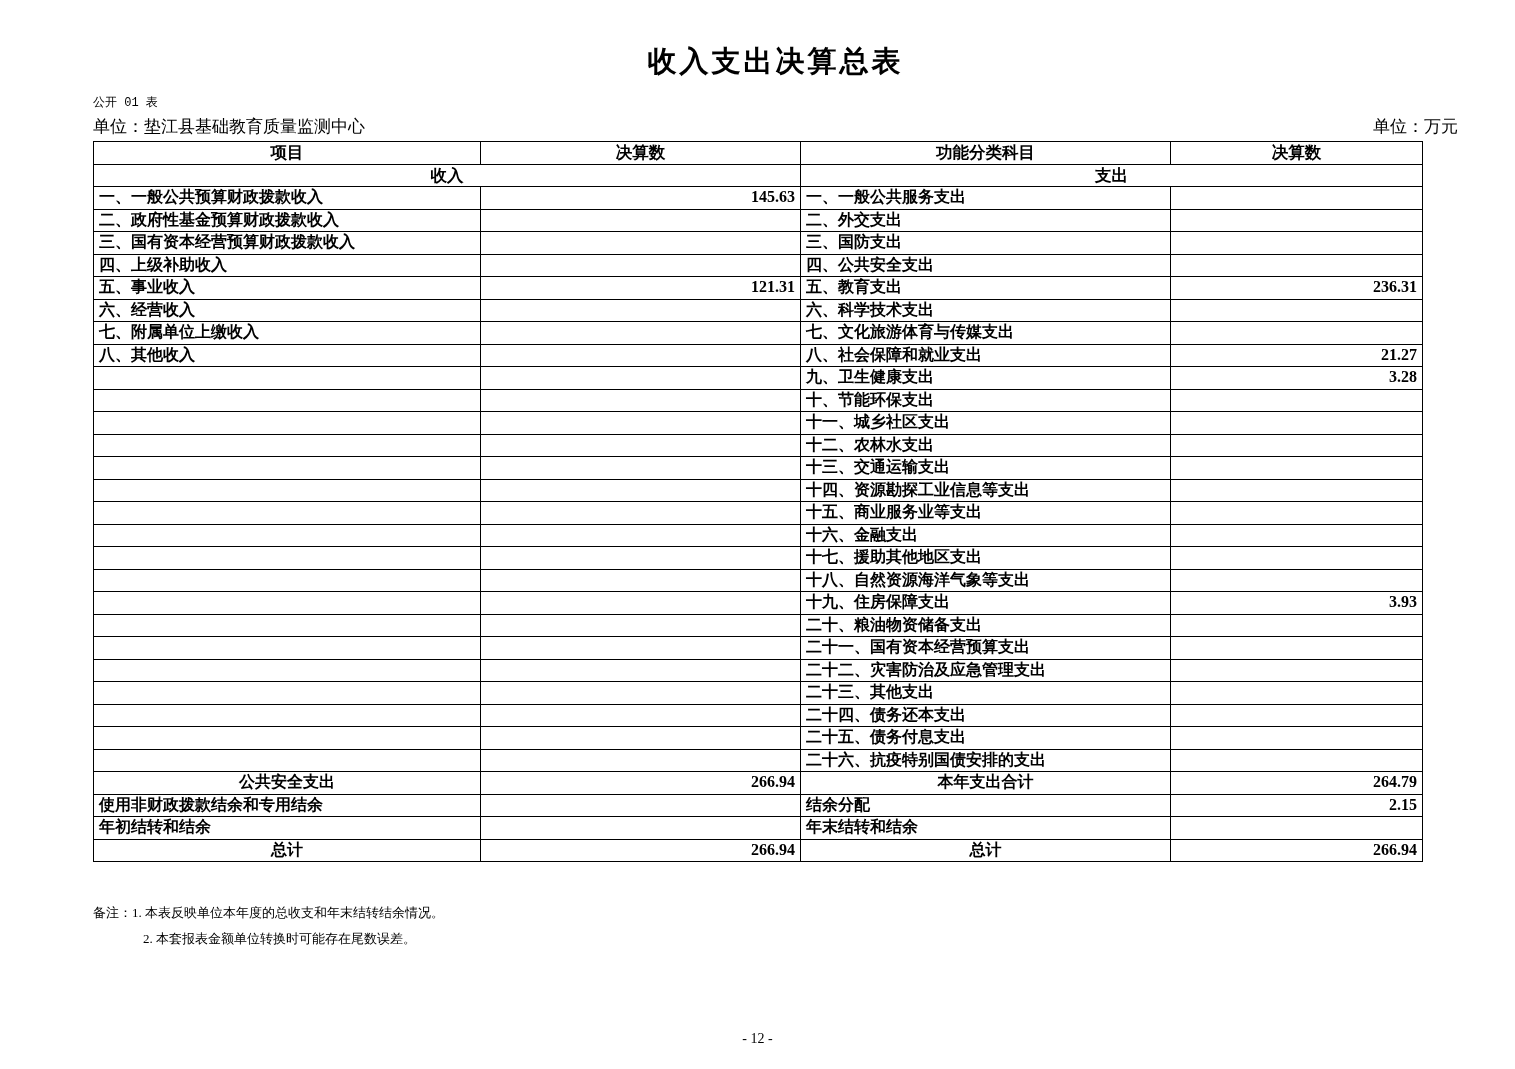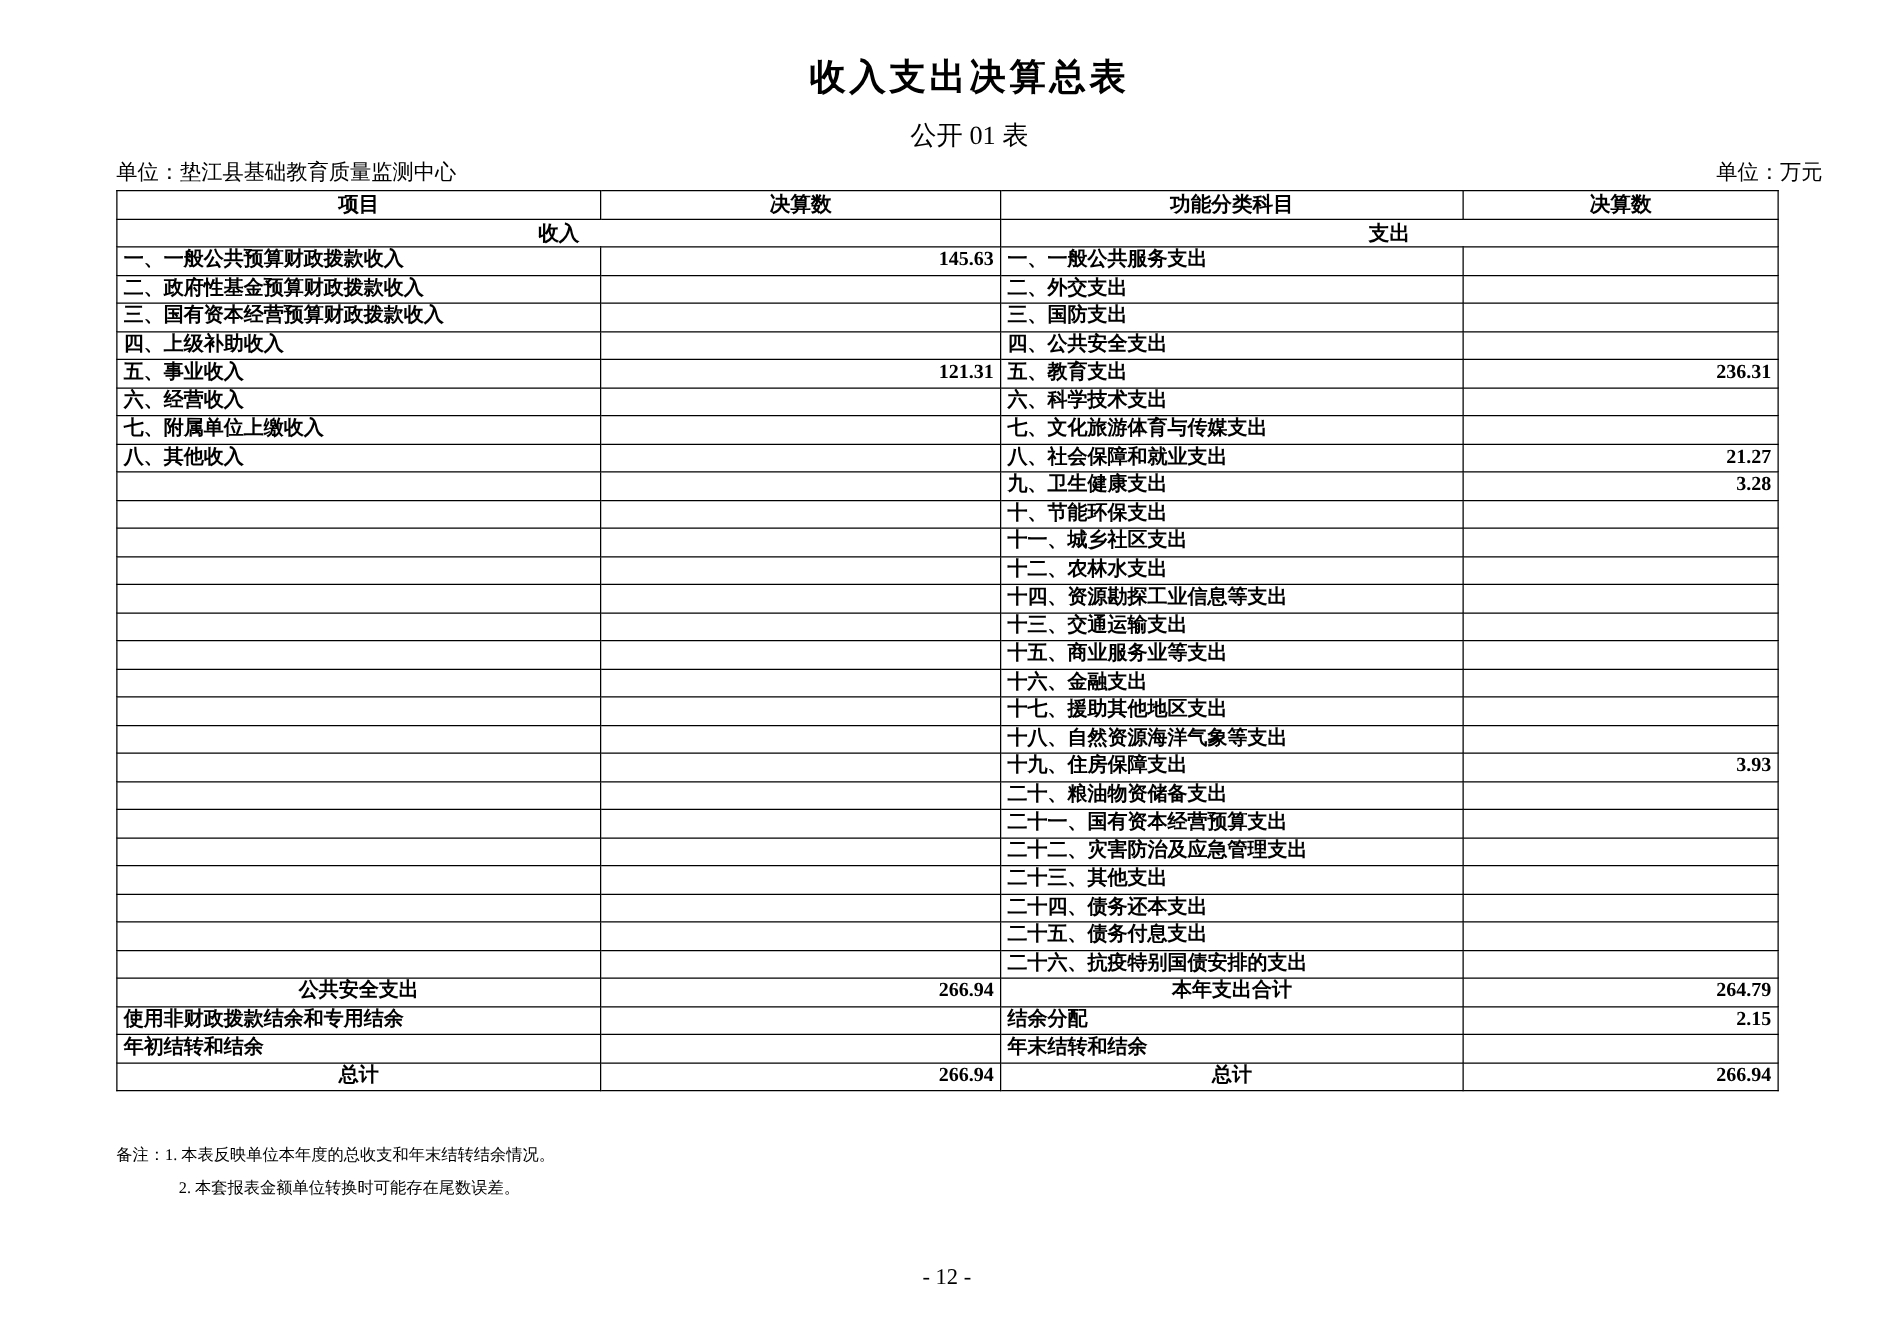--- a/index.html
+++ b/index.html
@@ -10,7 +10,7 @@
   }
   .page { padding:42px 57px 0 93px; }
   .title { text-align:center; font-size:29px; font-weight:700; letter-spacing:3px; }
-  .doc-label { text-align:center; font-size:21px; margin-top:12px; }
+  .doc-label { text-align:left; font-size:12px; margin-top:12px;font-family:Liberation Mono, monospace; }
   .unit-row { display:flex; justify-content:space-between; font-size:17px; margin:4px 0 3px 0; }
   table.main { border-collapse:collapse; width:1329px; table-layout:fixed; }
   table.main th, table.main td {

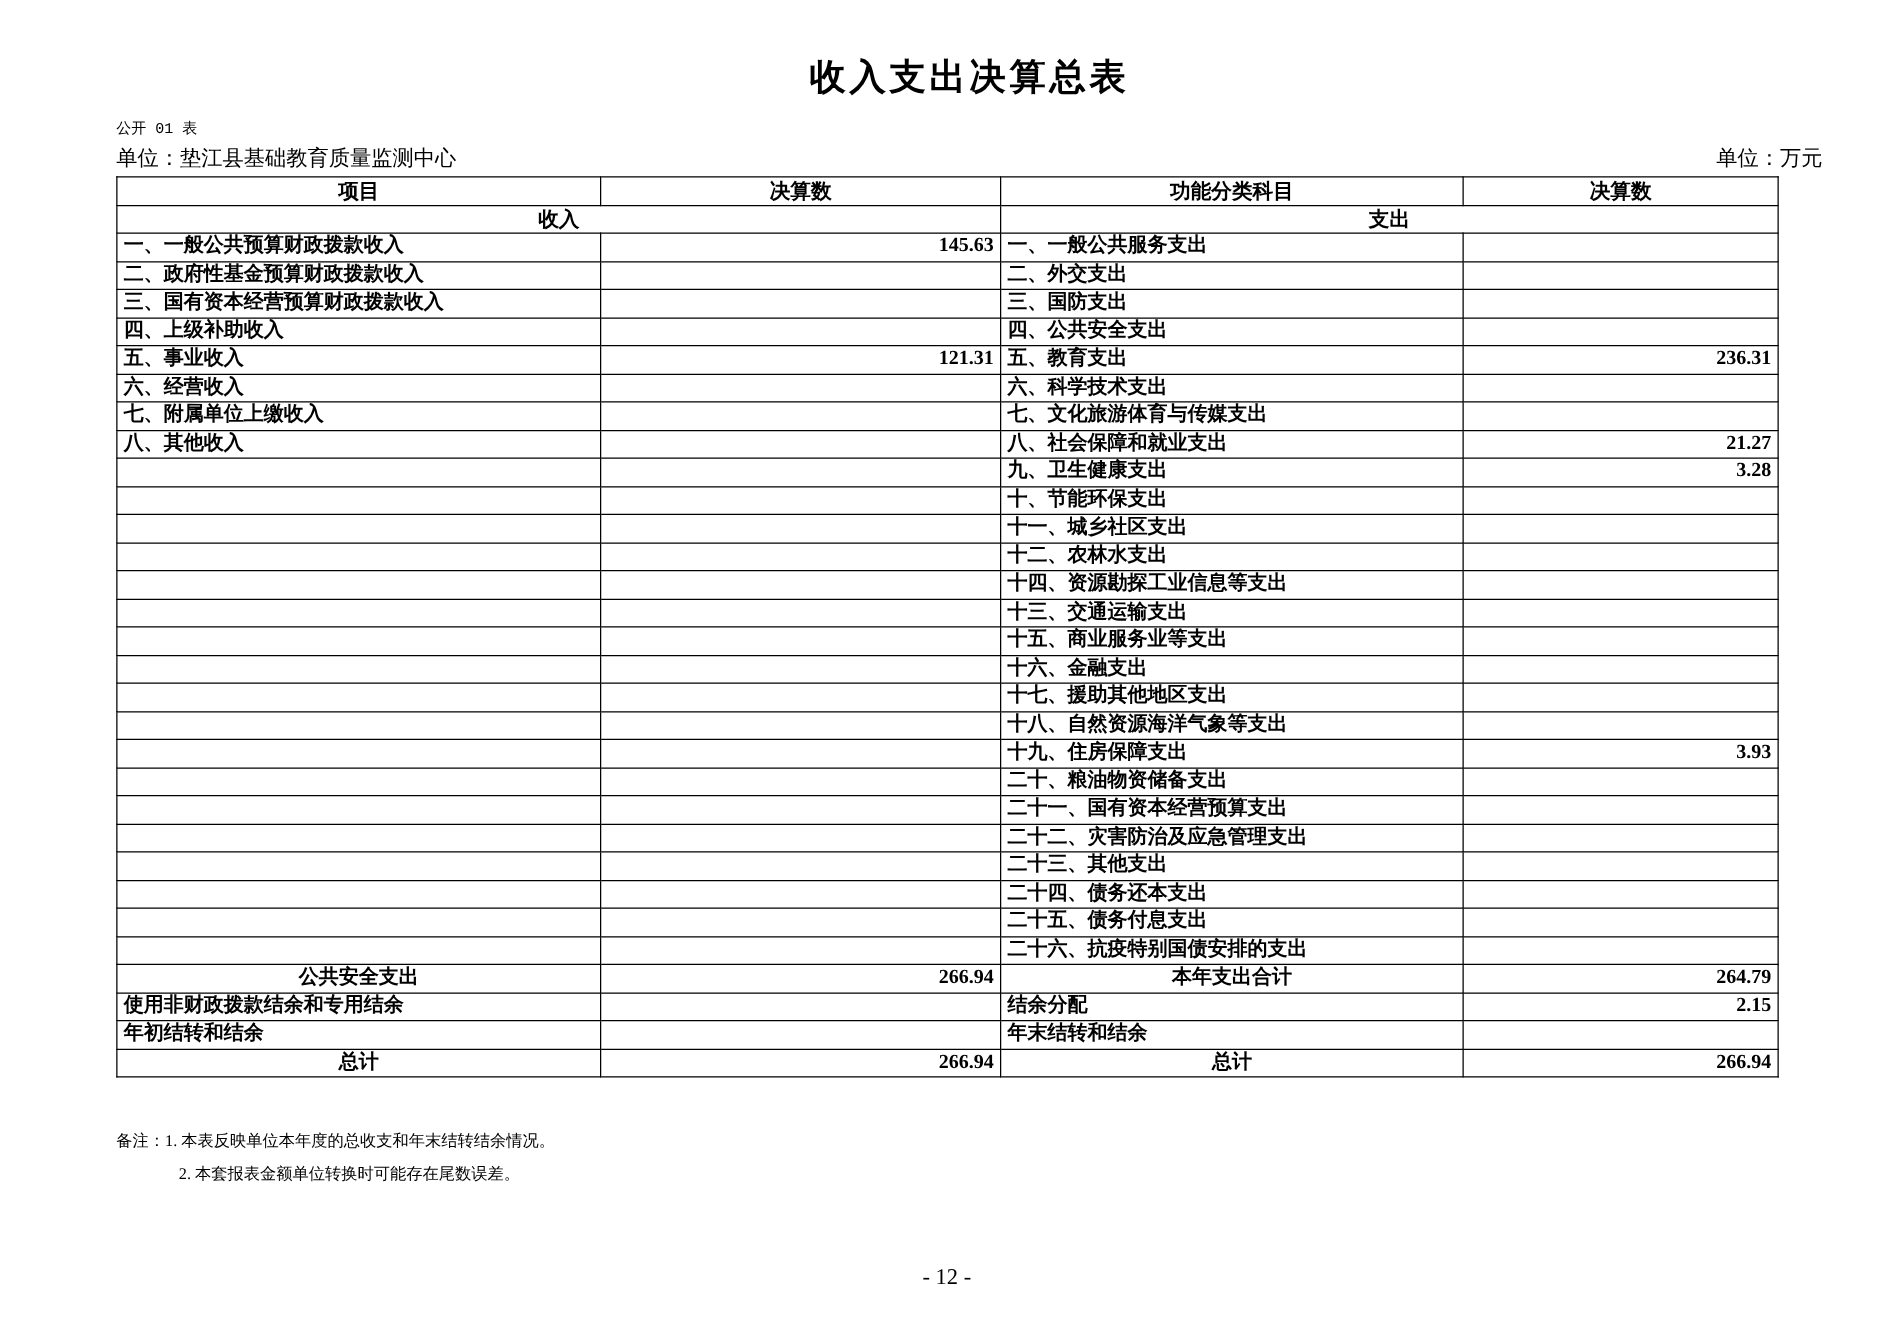--- a/index.html
+++ b/index.html
@@ -137,13 +137,13 @@
         <tr>
           <td class="item"></td>
           <td class="num"></td>
+          <td class="item">十三、交通运输支出</td>
+          <td class="num"></td>
+        </tr>
+        <tr>
+          <td class="item"></td>
+          <td class="num"></td>
           <td class="item">十四、资源勘探工业信息等支出</td>
-          <td class="num"></td>
-        </tr>
-        <tr>
-          <td class="item"></td>
-          <td class="num"></td>
-          <td class="item">十三、交通运输支出</td>
           <td class="num"></td>
         </tr>
         <tr>

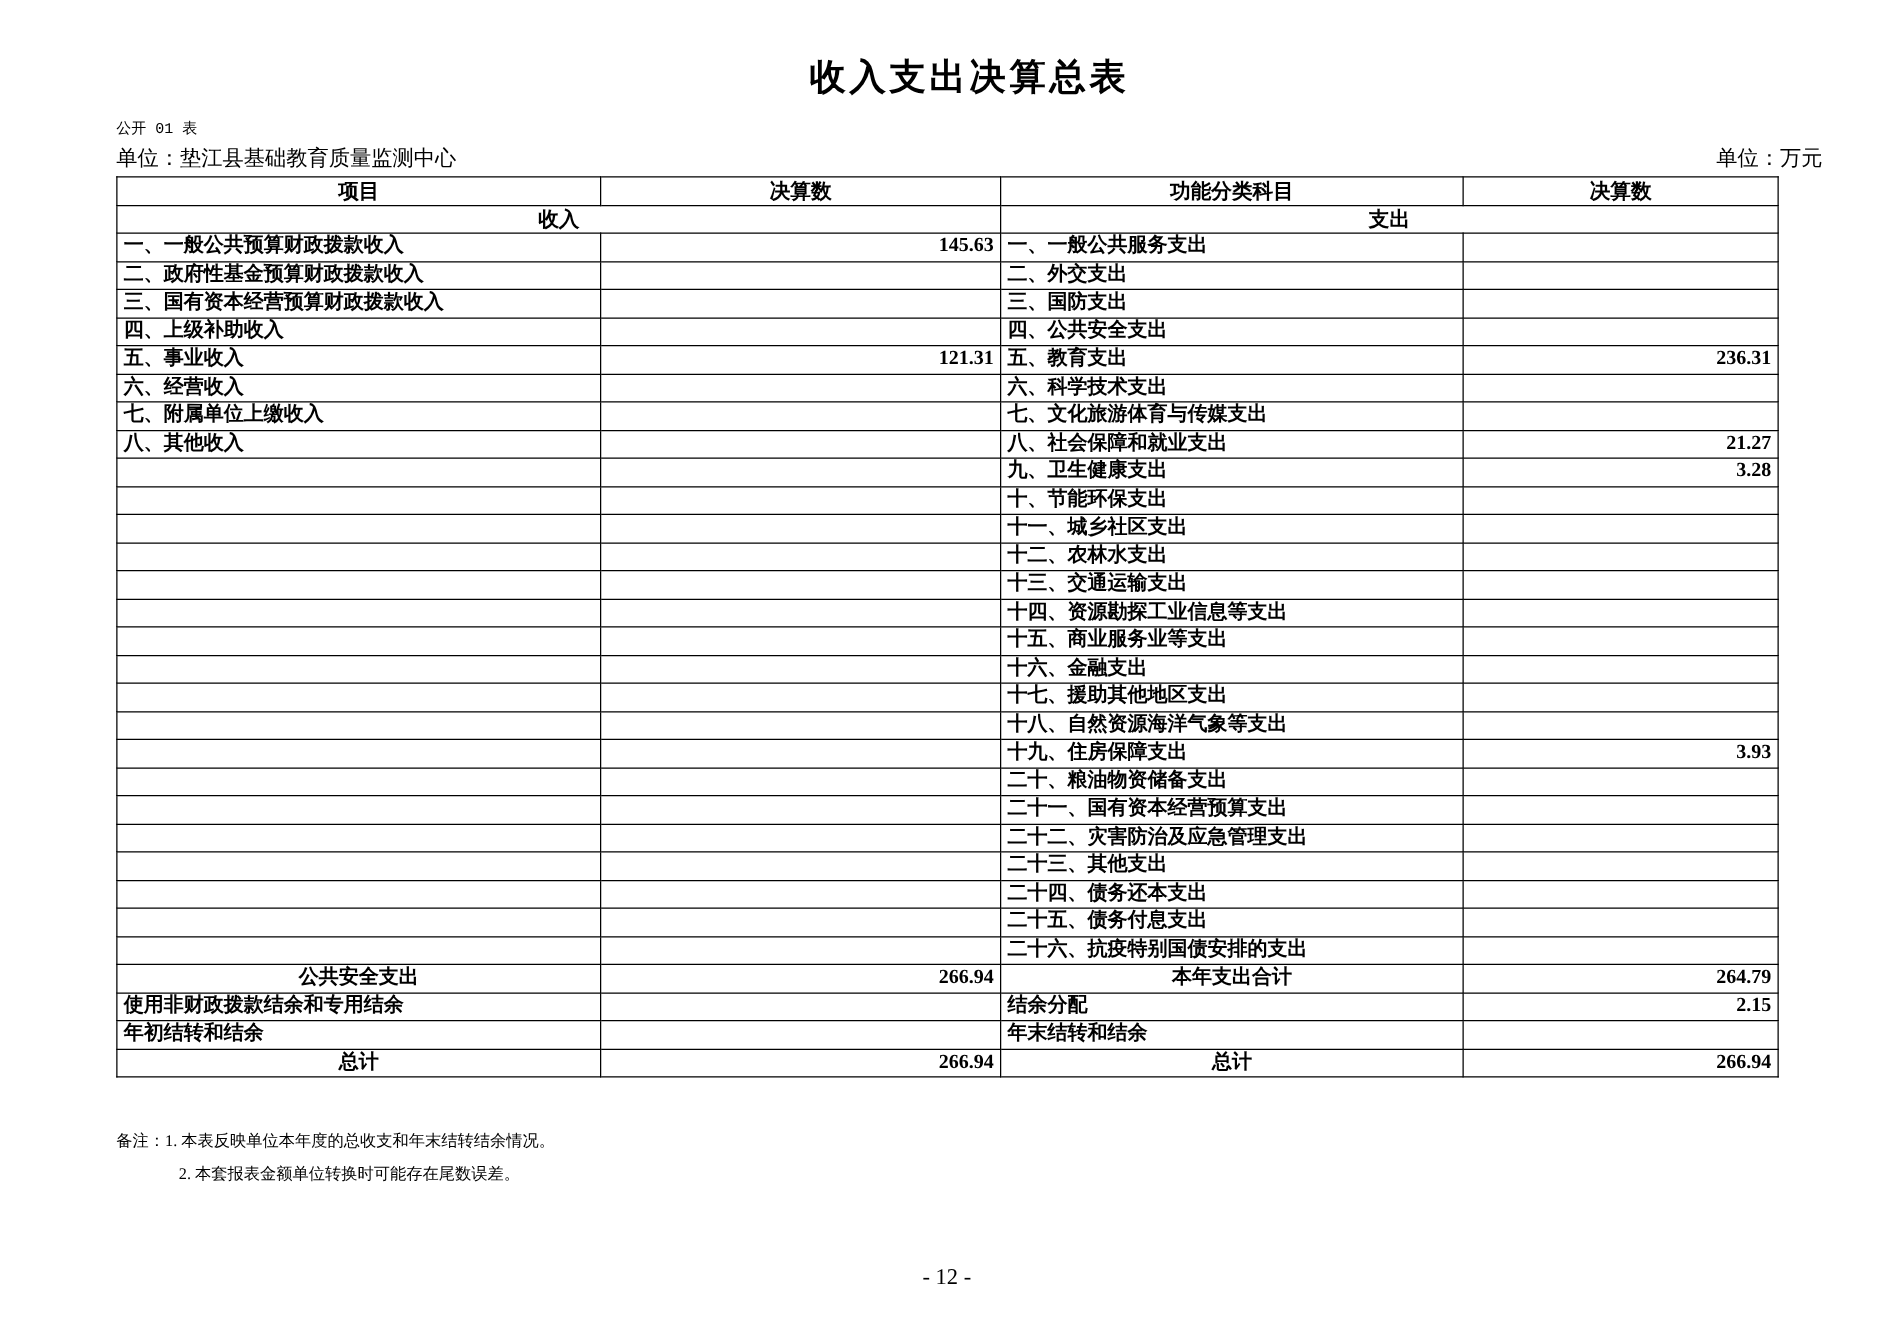--- a/index.html
+++ b/index.html
@@ -24,8 +24,8 @@
   .notes { margin-top:42px; font-size:13px; }
   .note-line2 { margin-left:50px; margin-top:8px; }
   .page-number {
-    position:absolute; left:0; right:0; bottom:37px;
-    text-align:center; font-size:18px;
+    position:absolute; left:0; right:0; bottom:22px;
+    text-align:center; font-size:14px;
   }
 </style>
 </head>

